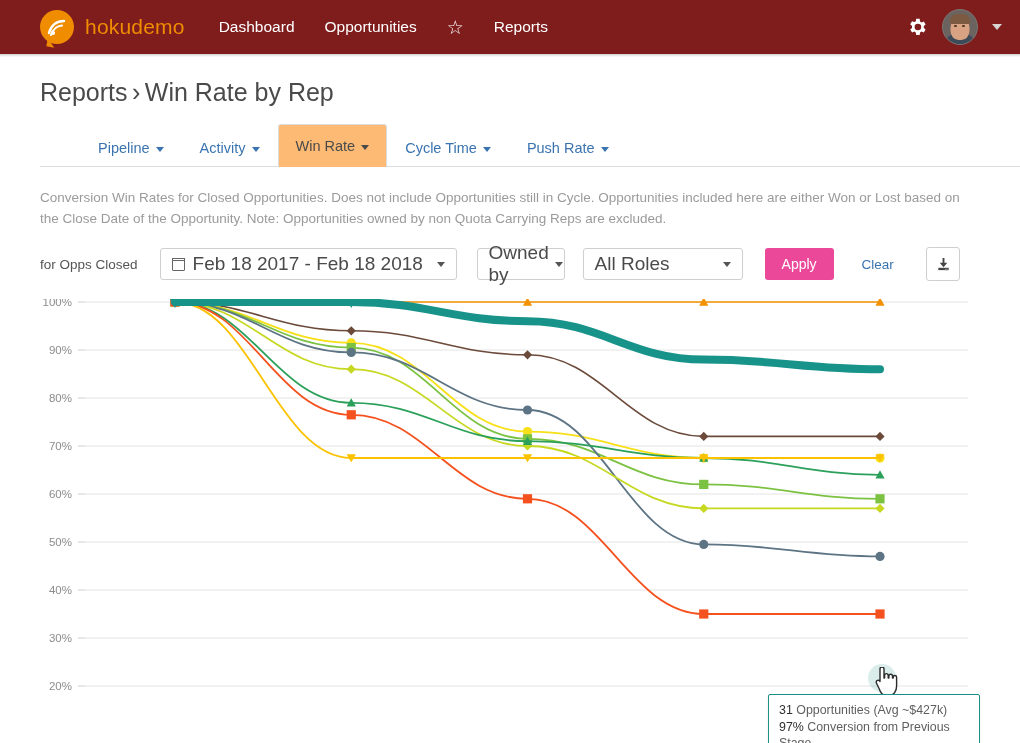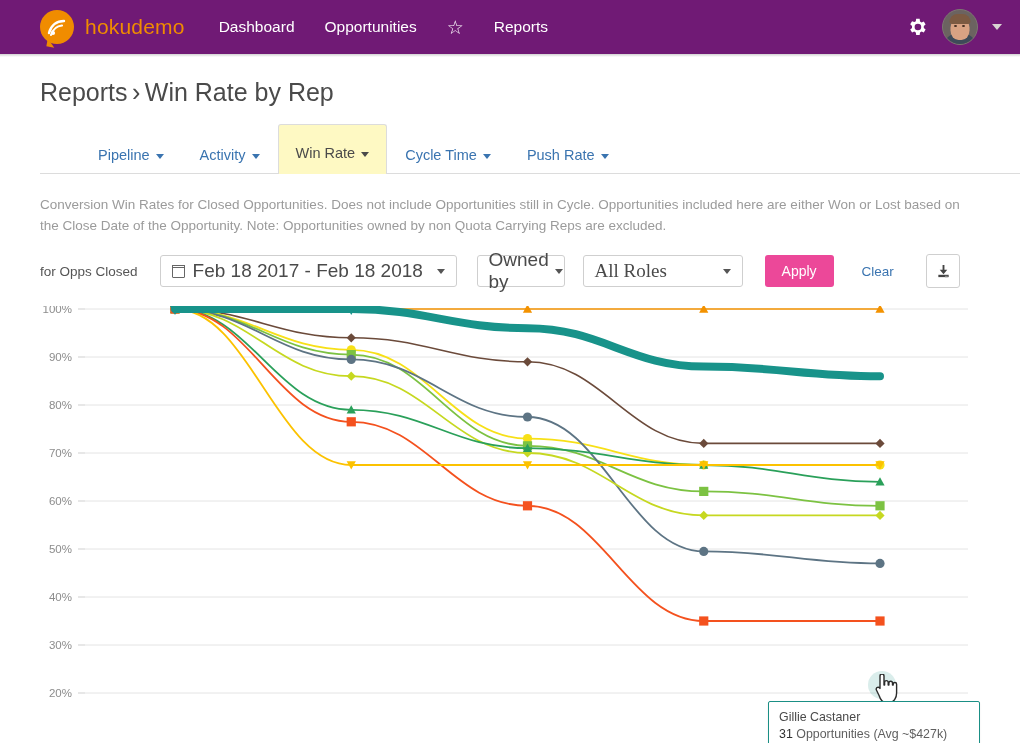--- a/index.html
+++ b/index.html
@@ -12,7 +12,7 @@
 
   
   #topnav{
-    height:54px;background:#701a75;display:flex;align-items:center;
+    height:54px;background:#7f1d1d;display:flex;align-items:center;
     padding:0 18px 0 40px;box-sizing:border-box;position:relative;
   }
   #topnav:after{content:"";position:absolute;left:0;right:0;bottom:-3px;height:3px;

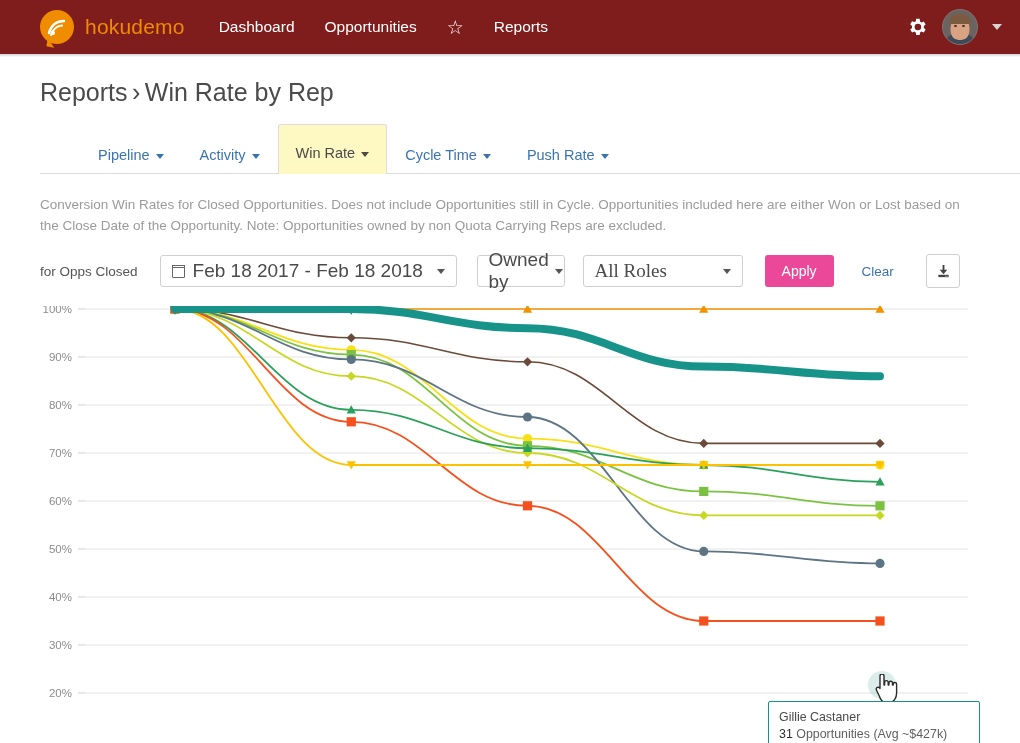--- a/index.html
+++ b/index.html
@@ -53,7 +53,7 @@
        border-radius:3px 3px 0 0;white-space:nowrap;}
   .tab .tcaret{display:inline-block;width:0;height:0;margin-left:6px;vertical-align:middle;
        border-left:4px solid transparent;border-right:4px solid transparent;border-top:5px solid #3a74b0;}
-  .tab.active{background:#fef9c3;border-color:#dcdcdc;color:#4a4a4a;padding-top:20px;padding-bottom:13px;}
+  .tab.active{background:#fdba74;border-color:#dcdcdc;color:#4a4a4a;padding-top:13px;padding-bottom:13px;}
   .tab.active .tcaret{border-top-color:#4a4a4a;}
 
   

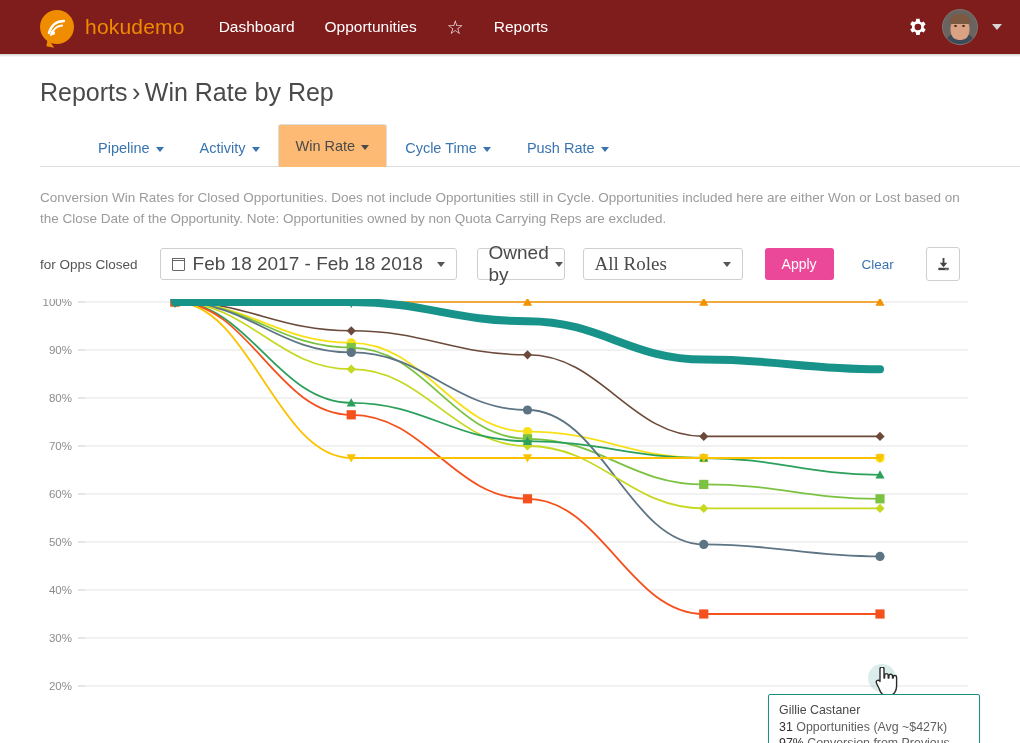--- a/index.html
+++ b/index.html
@@ -72,7 +72,7 @@
   .dcaret{width:0;height:0;border-left:4px solid transparent;border-right:4px solid transparent;
     border-top:5px solid #555;margin-left:auto;}
   #ownedby{width:88px;margin-left:8px;gap:6px;justify-content:space-between;}
-  #roles{width:160px;margin-left:6px;justify-content:center;font-family:Liberation Serif, serif;}
+  #roles{width:160px;margin-left:6px;justify-content:center;}
   #applybtn{height:32px;background:#ec4899;color:#fff;border:none;border-radius:3px;
     font-size:14px;padding:0 17px;margin-left:10px;cursor:pointer;font-family:inherit;}
   #clearlink{font-size:13.5px;color:#3a74b0;margin-left:16px;cursor:pointer;}

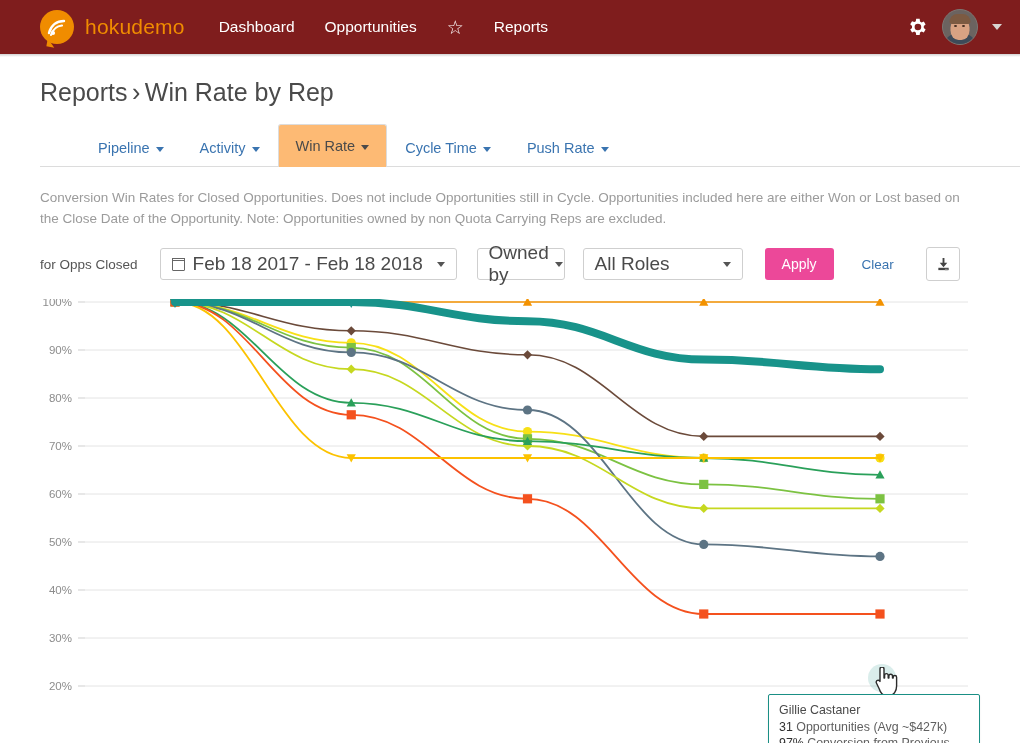--- a/index.html
+++ b/index.html
@@ -299,7 +299,6 @@
   </div>
 
   <div id="tooltip">
-    <div class="ttname">Gillie Castaner</div>
     <div>
       <span class="num">31</span>
       <span>Opportunities (Avg ~$427k)</span>

